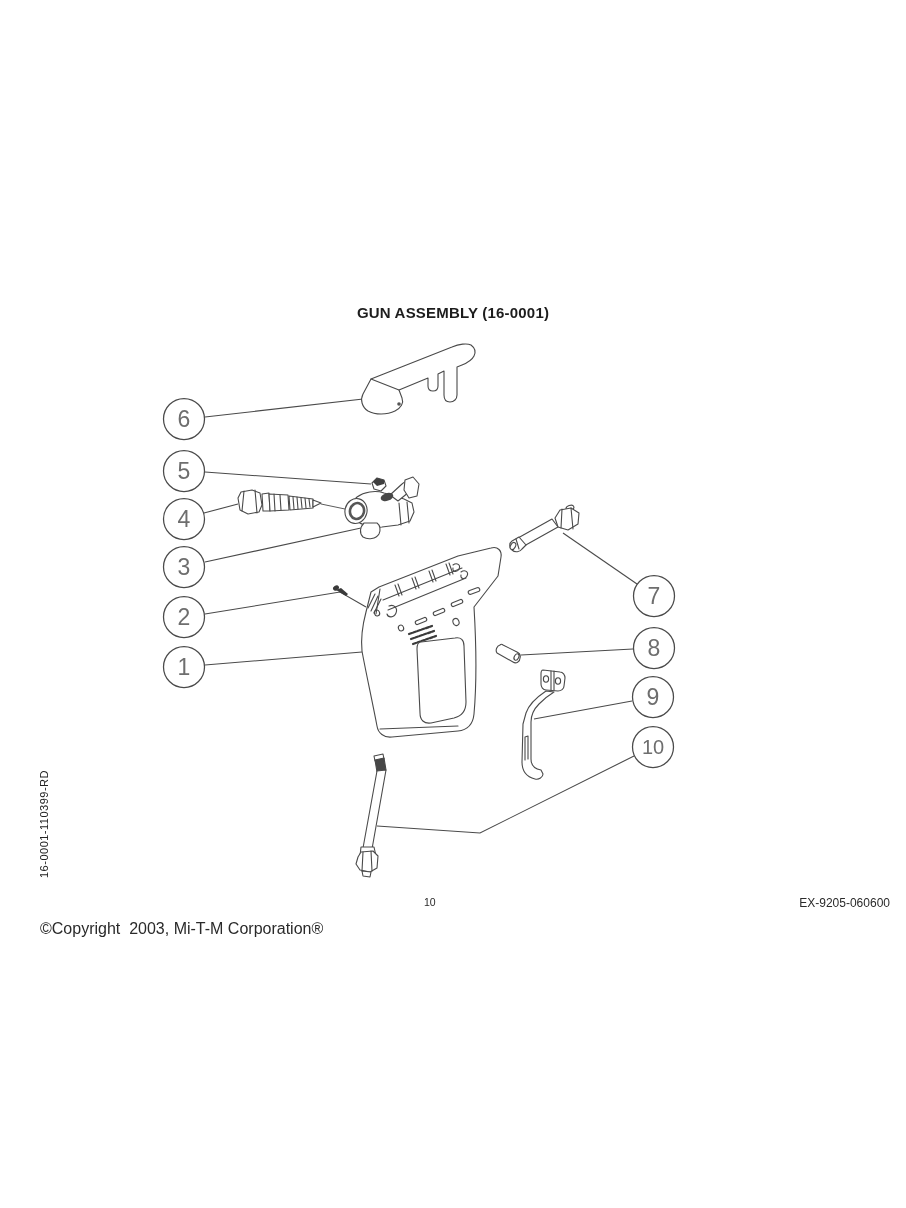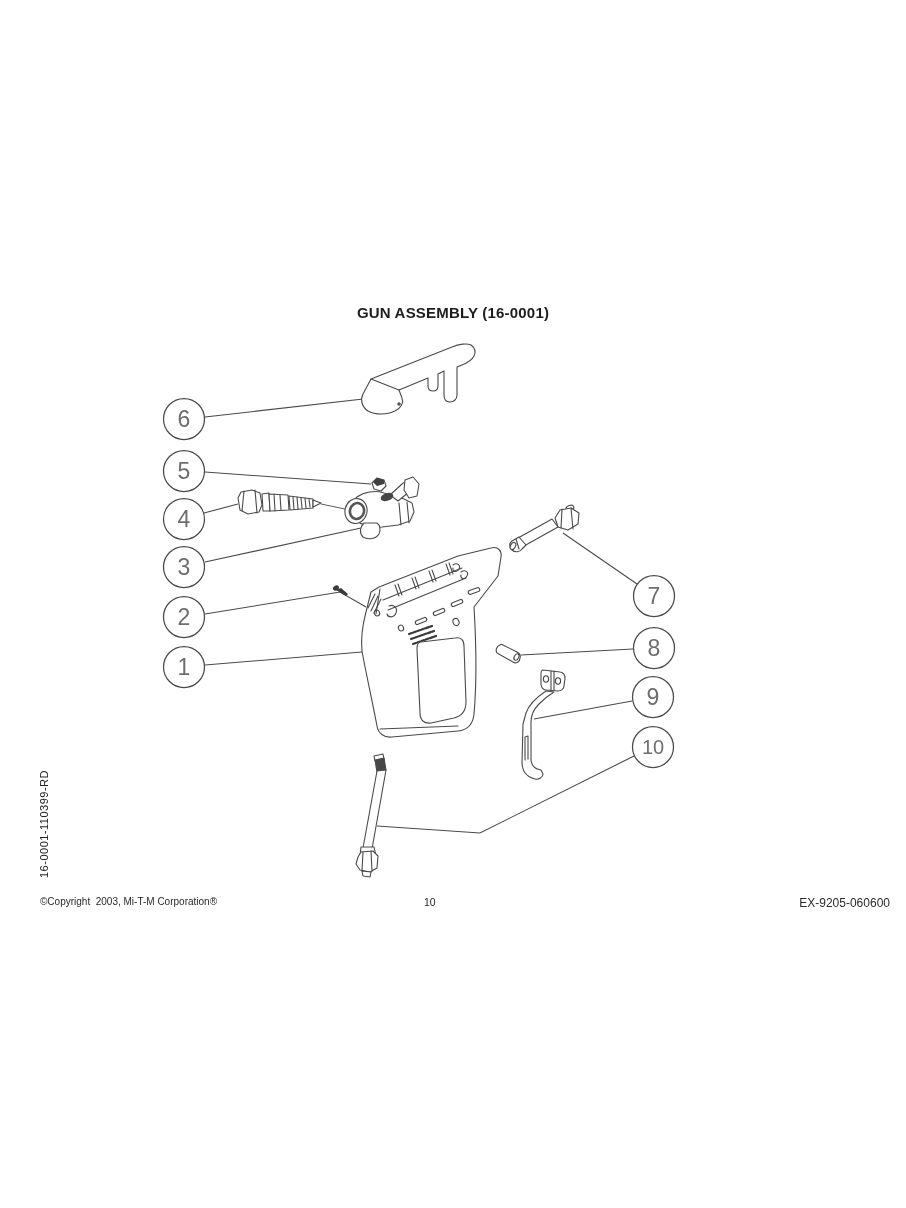--- a/index.html
+++ b/index.html
@@ -27,8 +27,8 @@
     letter-spacing:.5px; white-space:nowrap;
   }
   .footer-copyright{
-    position:absolute; left:40px; top:896px;
-    font-size:10px; color:#2a2a2a; white-space:pre;
+    position:absolute; left:40px; top:920px;
+    font-size:16px; color:#2a2a2a; white-space:pre;
   }
   .footer-page-number{
     position:absolute; left:424px; top:896px;

